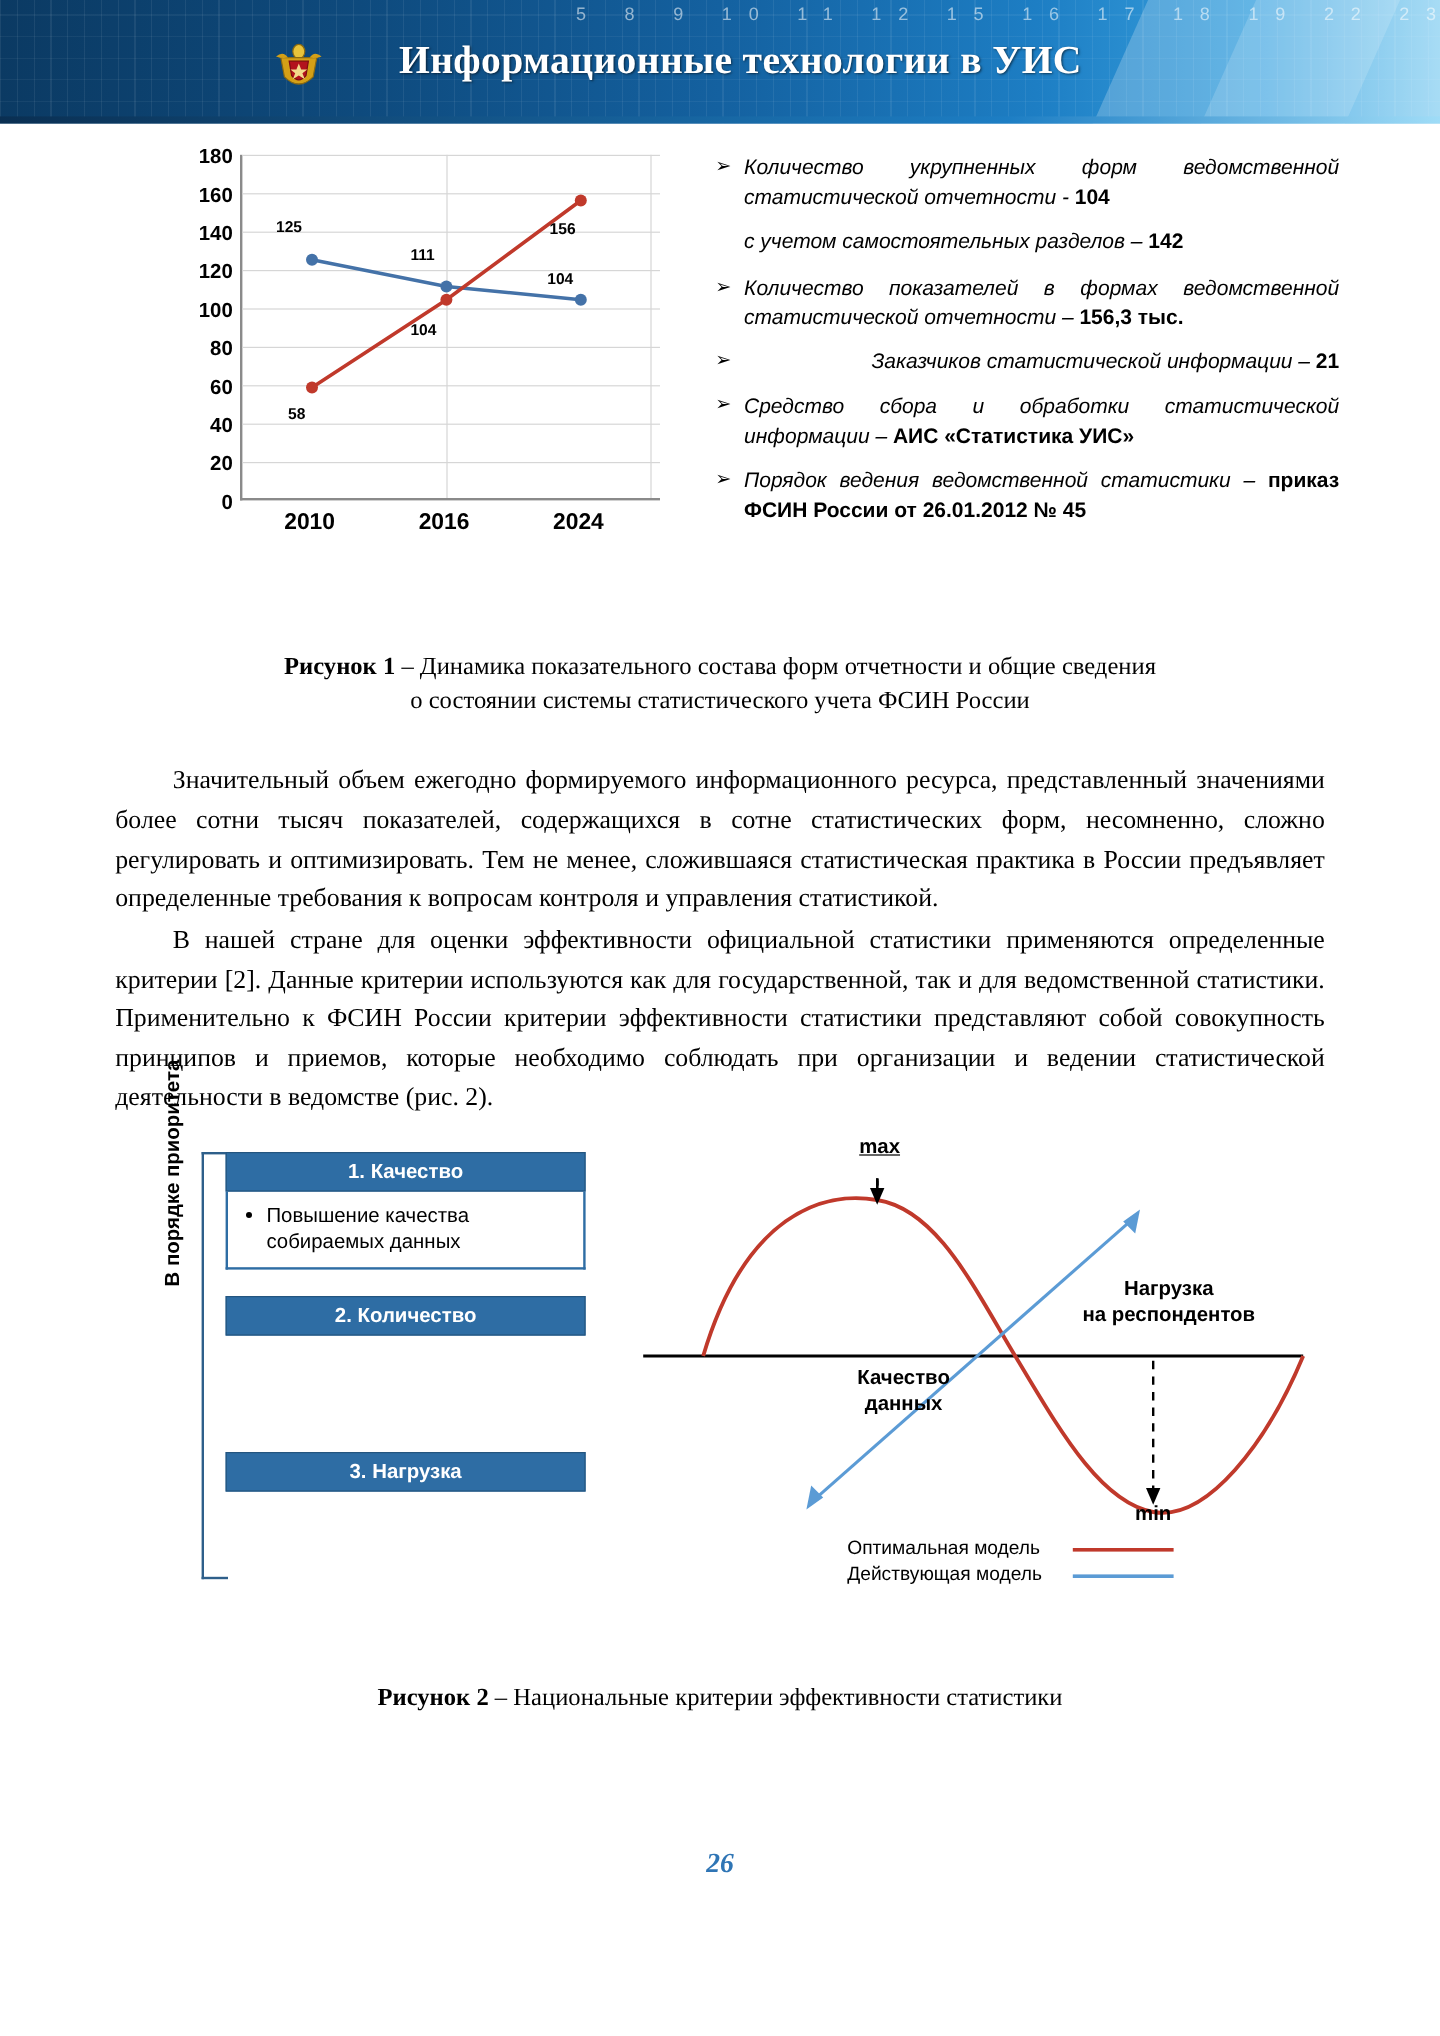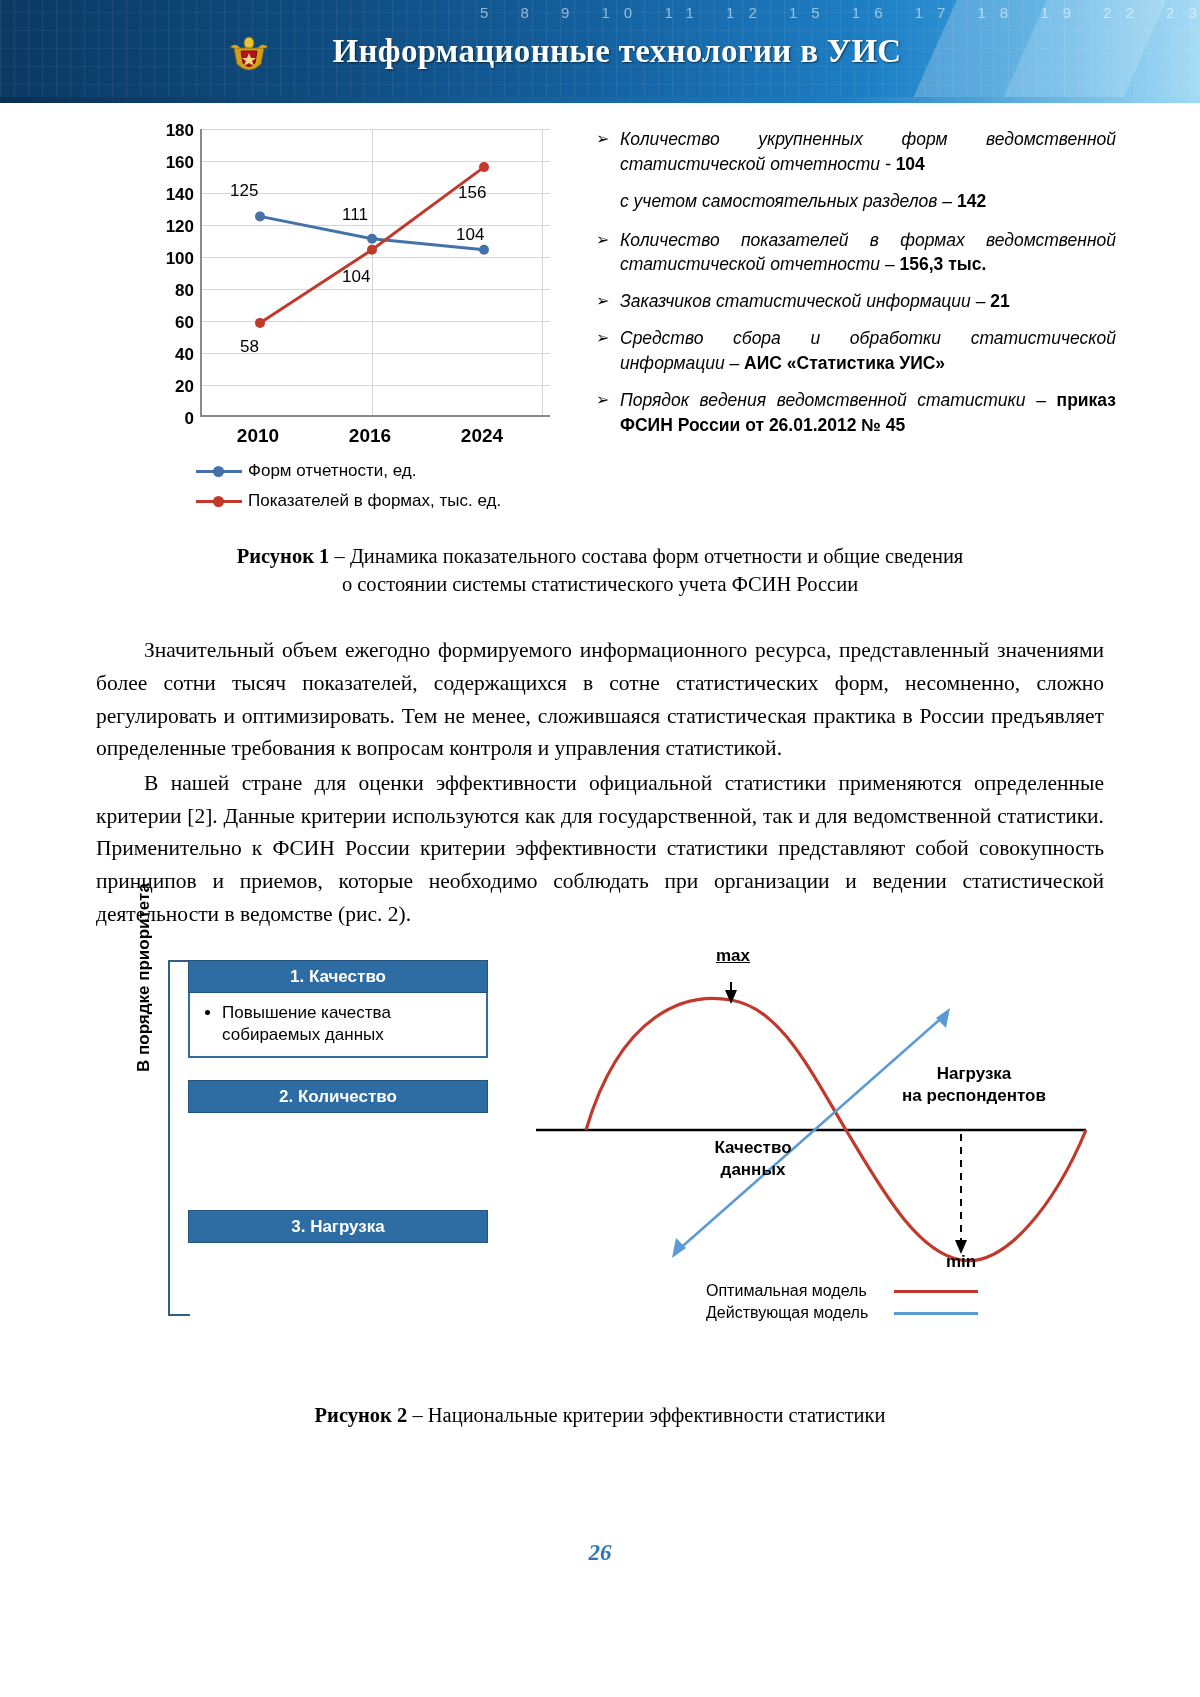--- a/index.html
+++ b/index.html
@@ -116,7 +116,7 @@
   .dlabel {
     position:absolute;
     font-family:"Liberation Sans", sans-serif;
-    font-size:17px; font-weight:normal; color:#000;
+    font-size:13px; font-weight:bold; color:#000;
   }
   .legend1 {
     position:absolute; left:66px; top:336px;

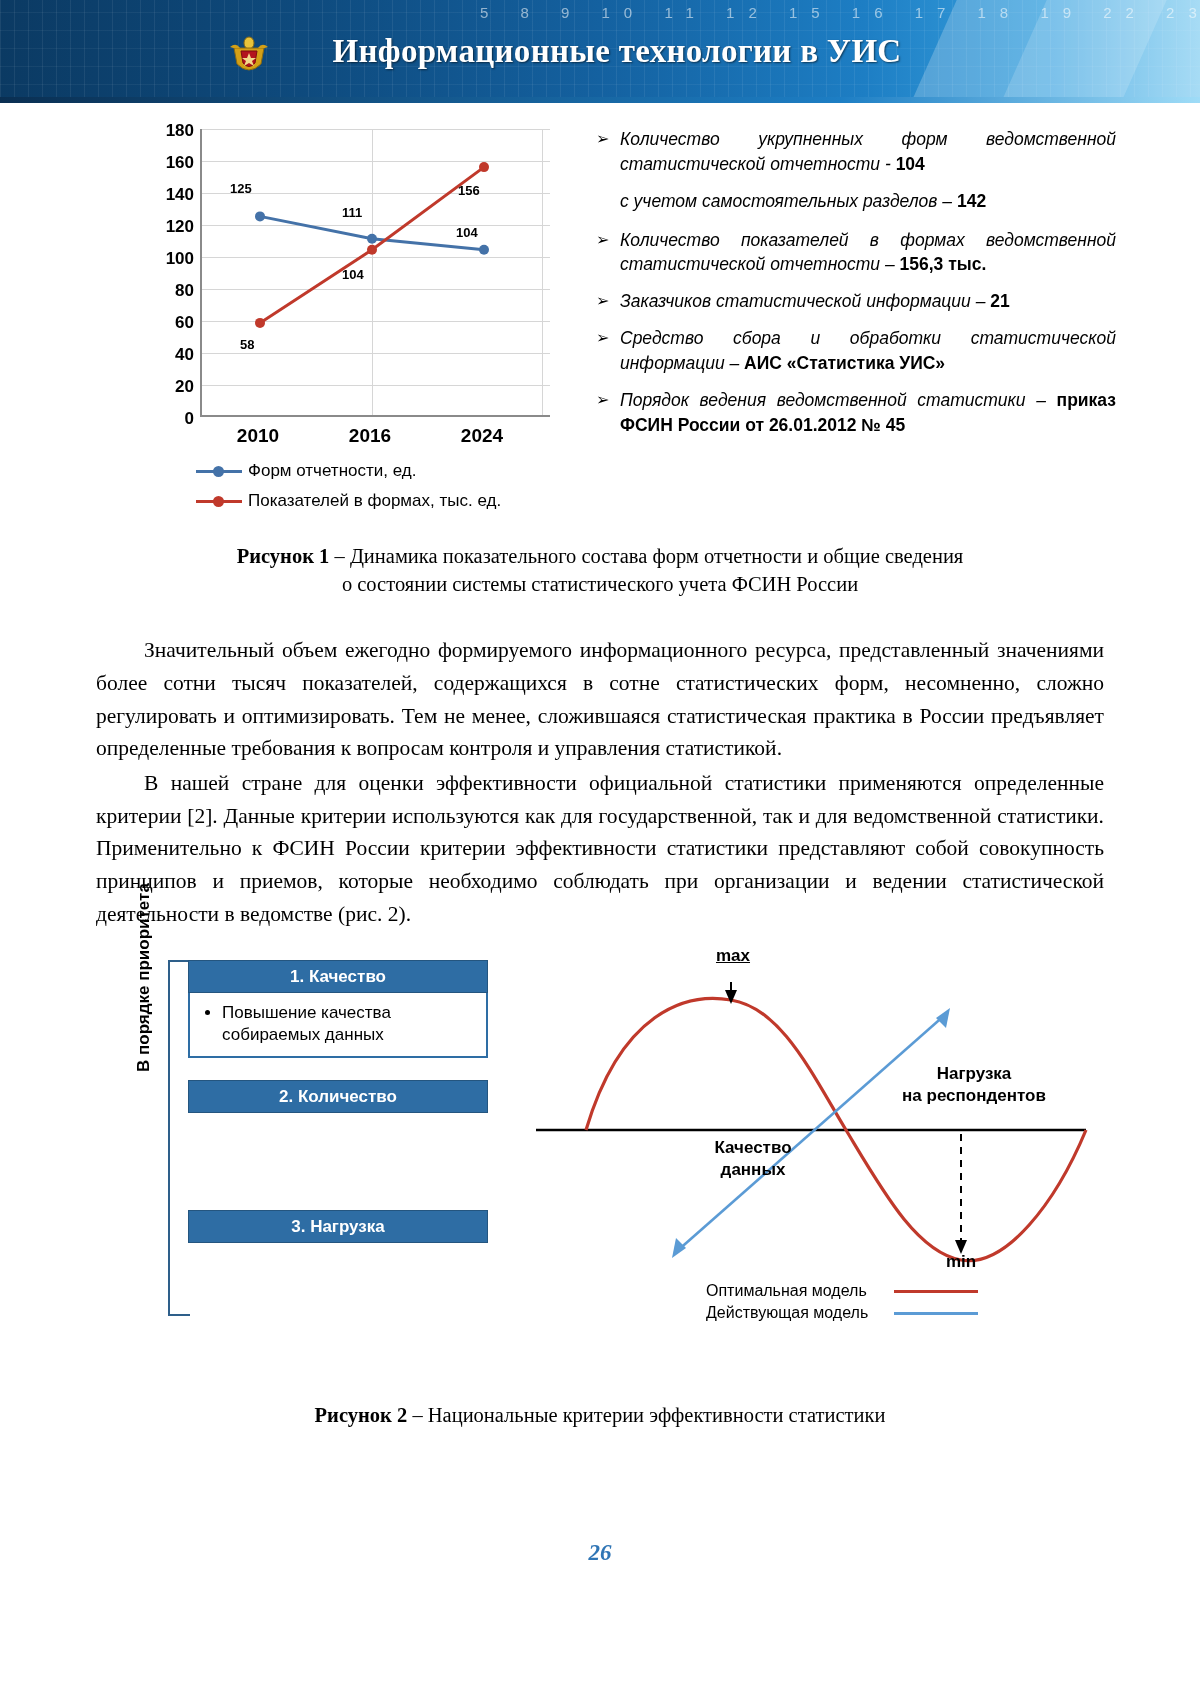--- a/index.html
+++ b/index.html
@@ -352,7 +352,7 @@
 
       <div class="item">
         <span class="bullet">➢</span>
-        <span class="txt" style="text-align:left;"><i>Заказчиков статистической информации – </i><b>21</b></span>
+        <span class="txt" style="text-align:right;"><i>Заказчиков статистической информации – </i><b>21</b></span>
       </div>
 
       <div class="item">

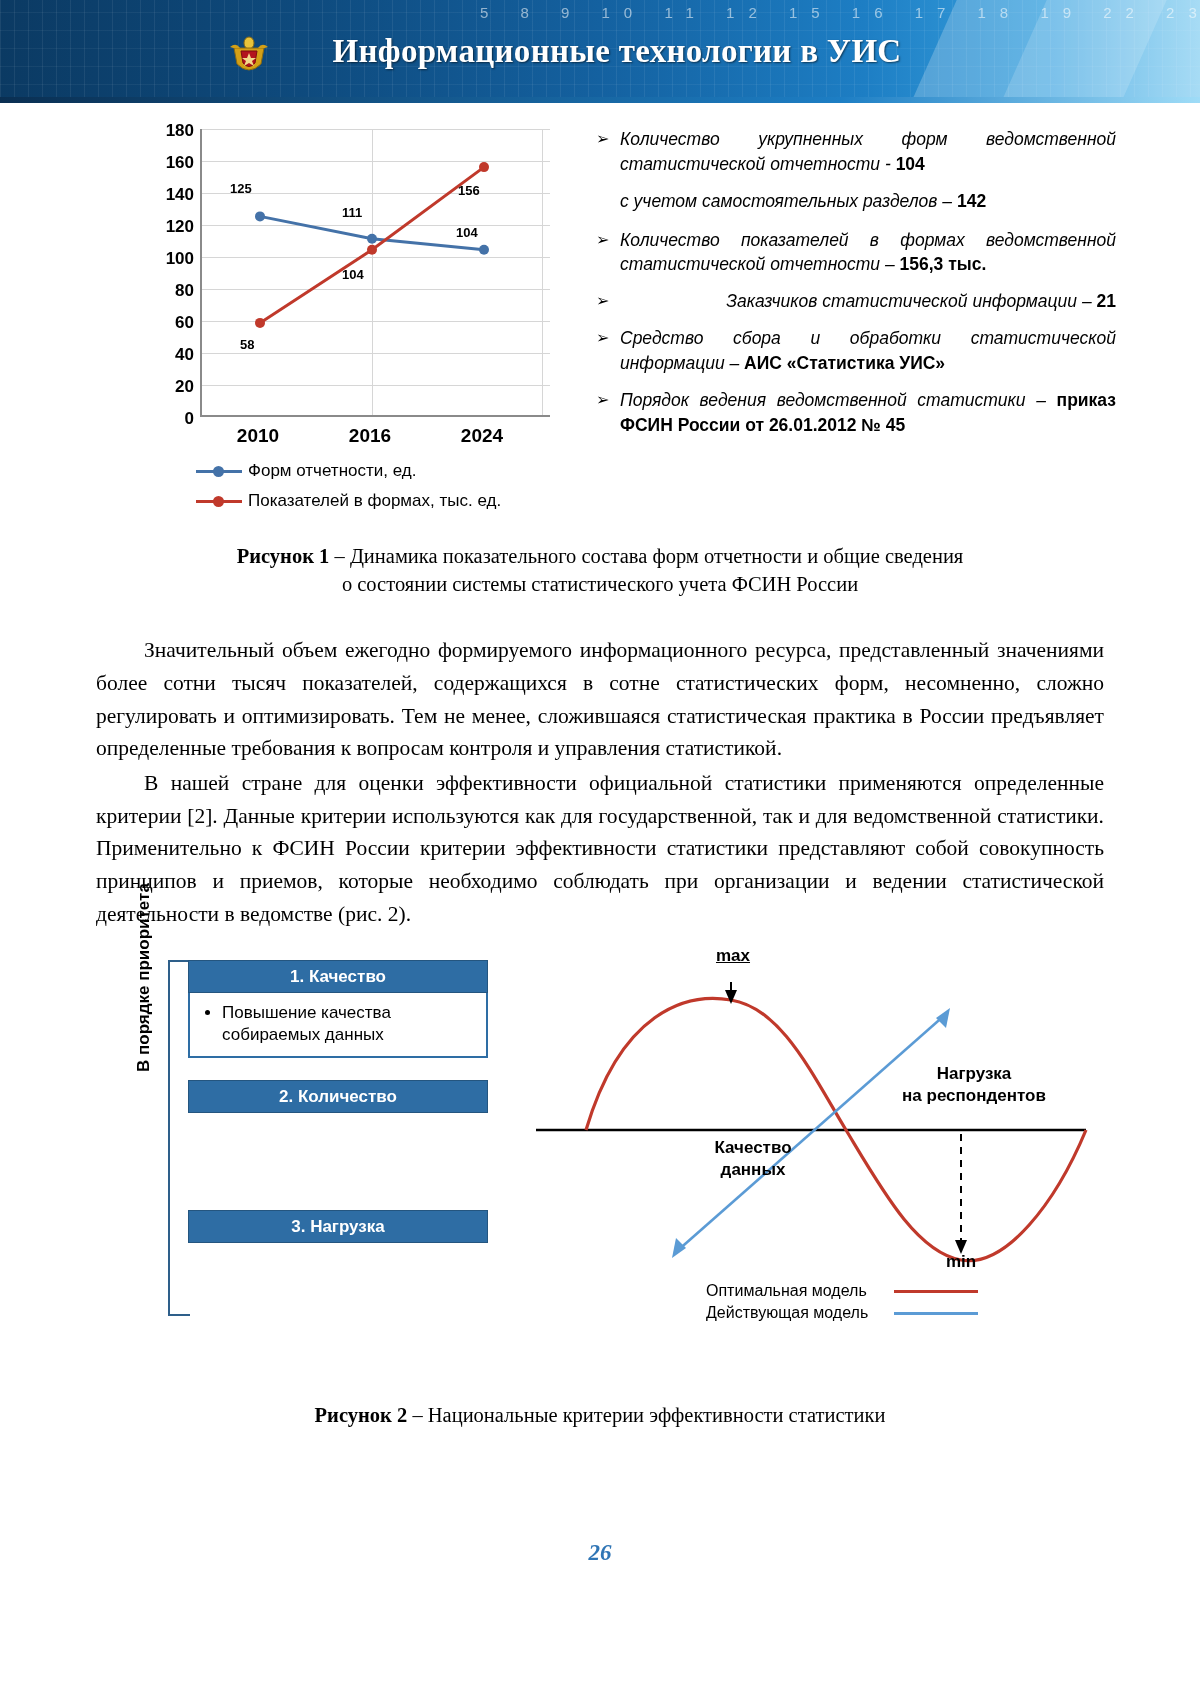--- a/index.html
+++ b/index.html
@@ -317,22 +317,6 @@
         <span style="left:282px;">2024</span>
       </div>
 
-      <div class="legend1">
-        <div class="row">
-          <span class="marker">
-            <span class="ln" style="background:#4472a8;"></span>
-            <span class="dot" style="background:#4472a8;"></span>
-          </span>
-          <span>Форм отчетности, ед.</span>
-        </div>
-        <div class="row">
-          <span class="marker">
-            <span class="ln" style="background:#c0392b;"></span>
-            <span class="dot" style="background:#c0392b;"></span>
-          </span>
-          <span>Показателей в формах, тыс. ед.</span>
-        </div>
-      </div>
     </div>
 
     <div class="fig1-bullets">

